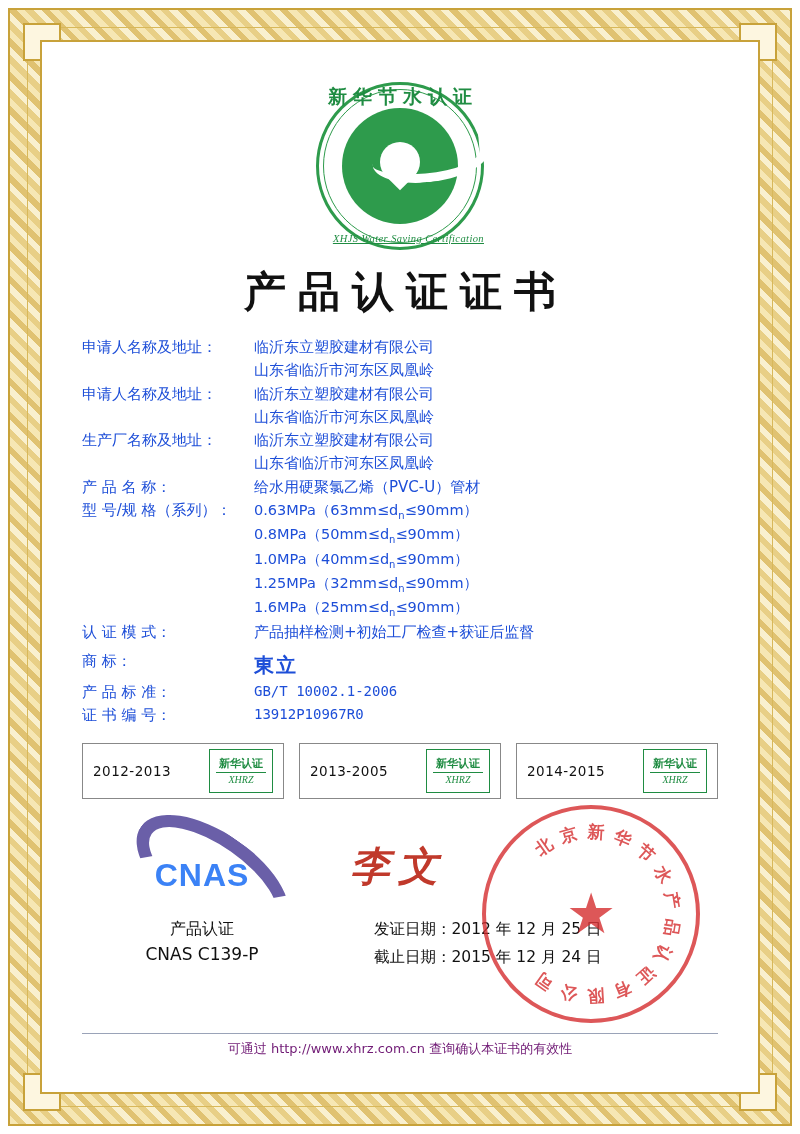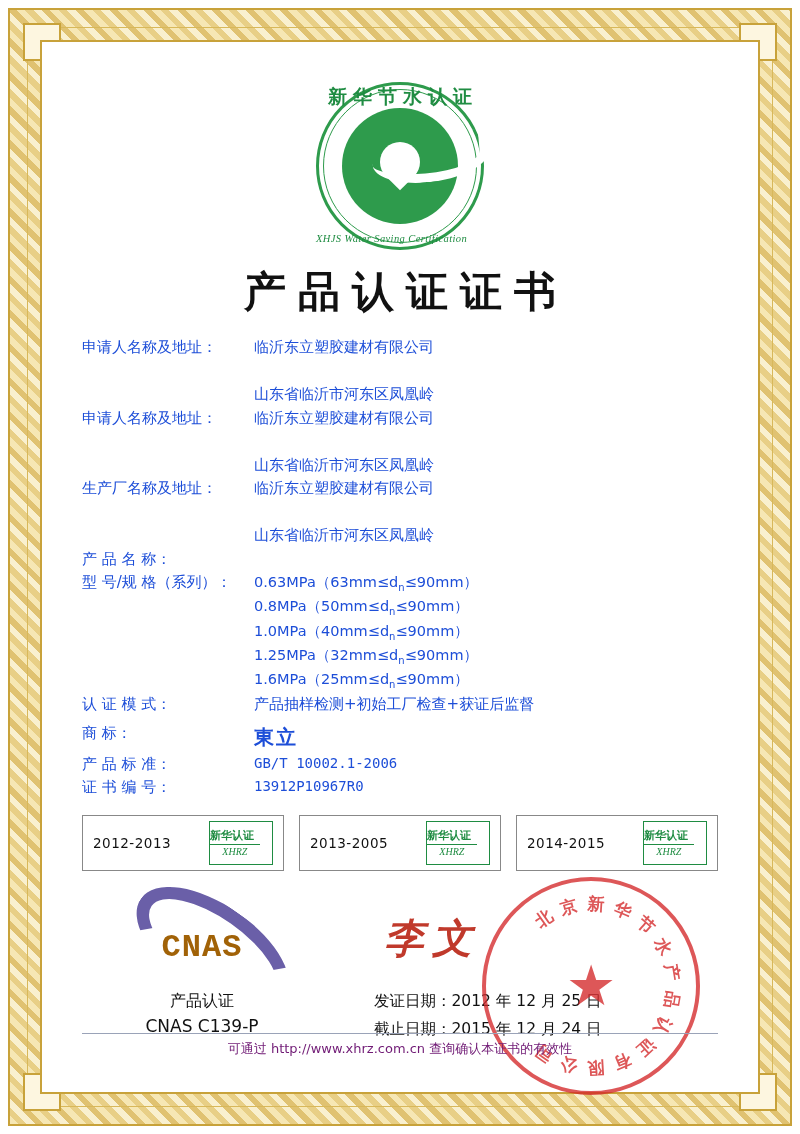--- a/index.html
+++ b/index.html
@@ -141,12 +141,13 @@
   .logo-bottom-text {
     position: absolute;
     left: 0; right: 0; bottom: 6px;
-    text-align: left;
+    text-align: right;
     color: #1f8c42;
     font-size: 10.5px;
     font-family: "Liberation Serif", serif;
     font-style: italic;
     letter-spacing: 0.4px;
+    text-decoration: underline;
   }
 
   

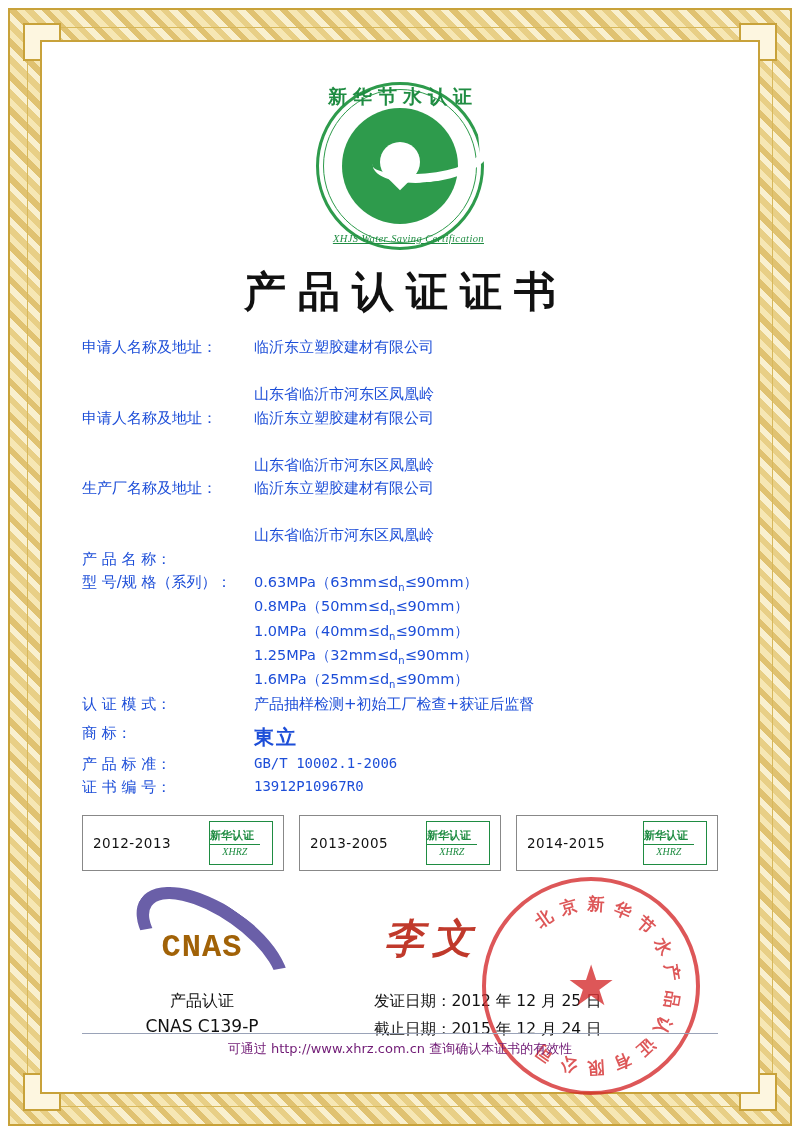--- a/index.html
+++ b/index.html
@@ -187,7 +187,6 @@
   }
   .field-value.sub {
     padding-left: 0;
-    margin-top: 24px;
   }
   .cont-row .field-label { visibility: hidden; }
   .brand-value {

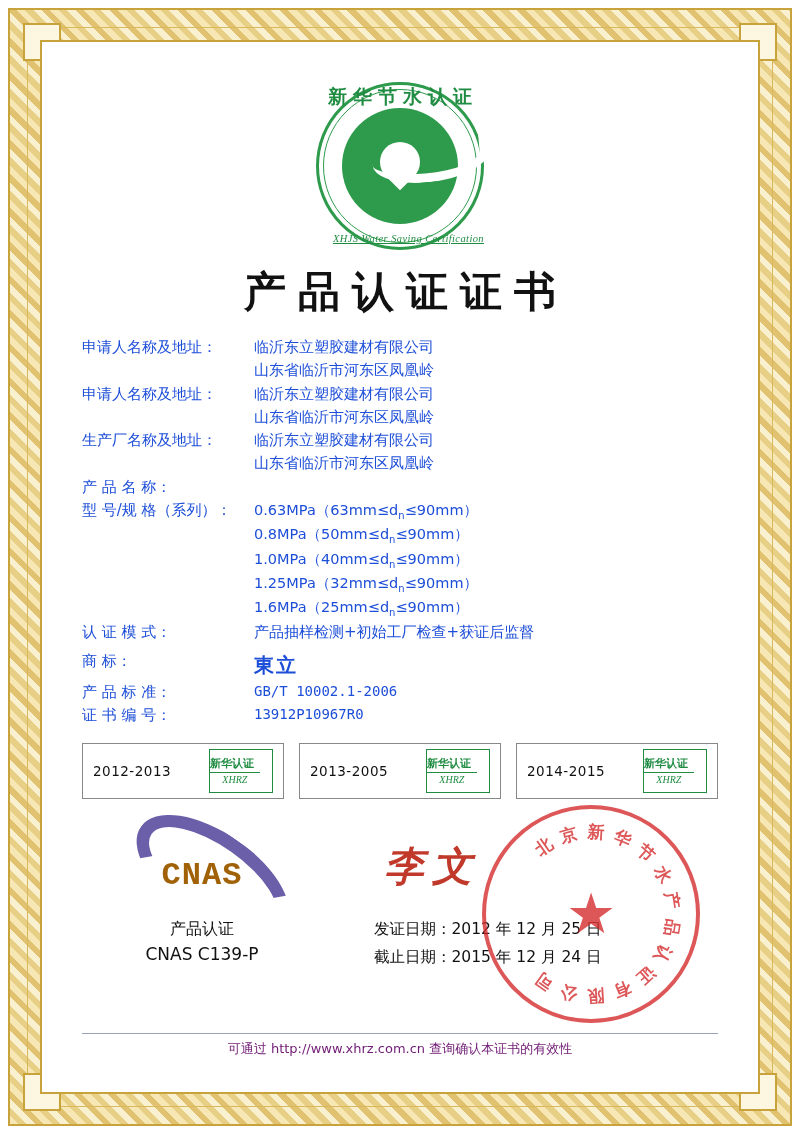--- a/index.html
+++ b/index.html
@@ -472,6 +472,7 @@
 
       <div class="field-row">
         <div class="field-label">产 品 名 称：</div>
+        <div class="field-value">给水用硬聚氯乙烯（PVC-U）管材</div>
       </div>
 
       <div class="field-row">

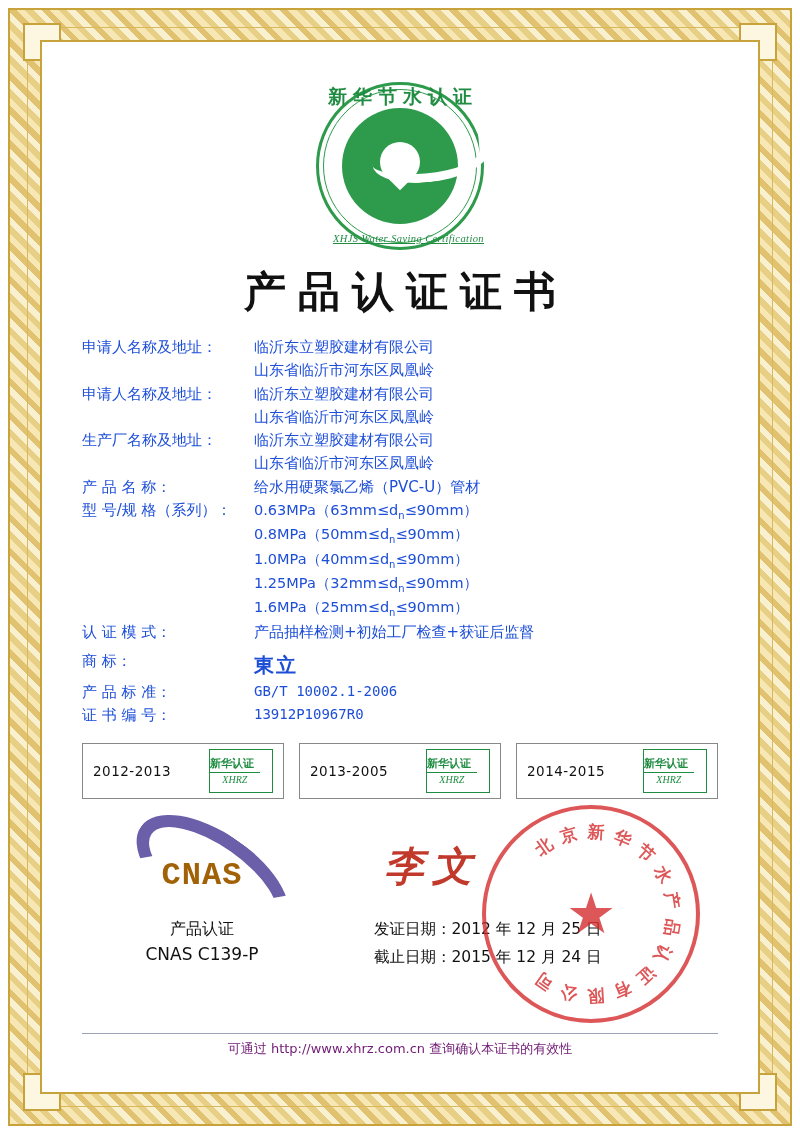--- a/index.html
+++ b/index.html
@@ -246,7 +246,7 @@
     color: #1f8c42;
     display: flex;
     flex-direction: column;
-    align-items: flex-start;
+    align-items: center;
     justify-content: center;
     line-height: 1.15;
     margin-left: 32px;

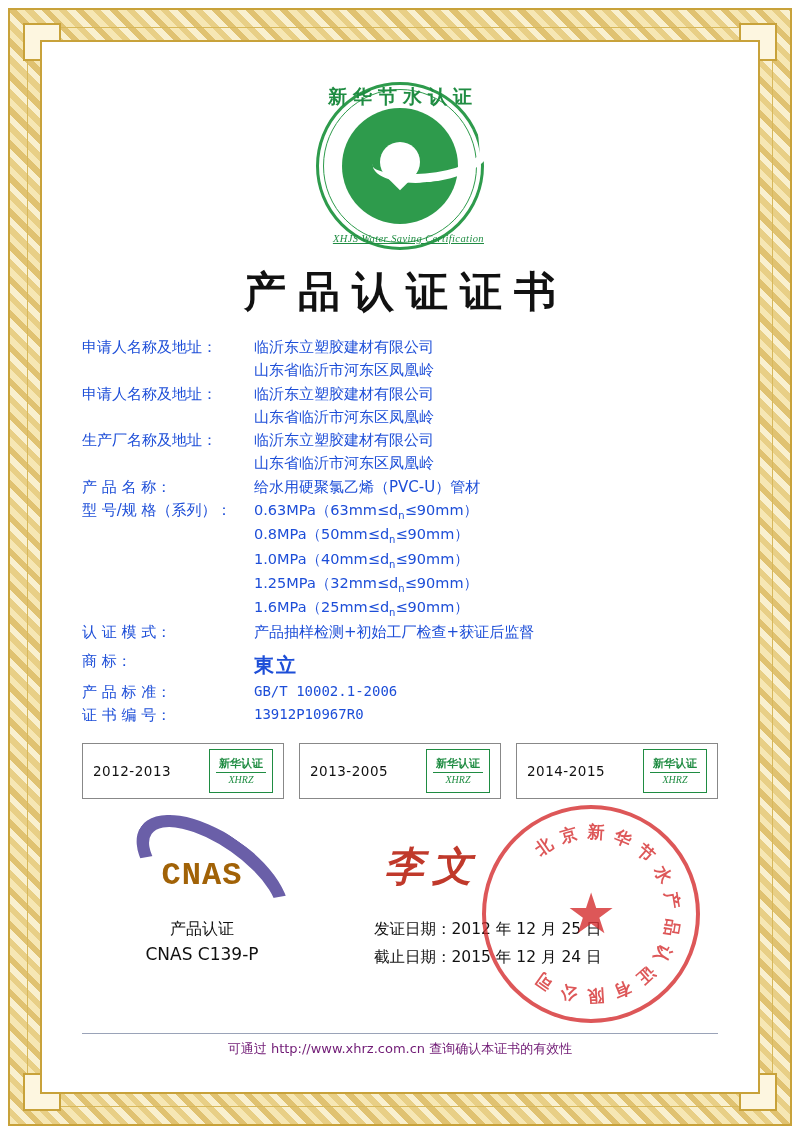--- a/index.html
+++ b/index.html
@@ -300,10 +300,10 @@
     position: absolute;
     left: 0; right: 0; top: 26px;
     text-align: center;
-    font-family: Liberation Mono, monospace;
+    font-family: Liberation Sans, sans-serif;
     font-weight: bold;
     font-size: 32px;
-    color: #a16207;
+    color: #3b82f6;
     letter-spacing: 1px;
   }
   .cnas-cn {

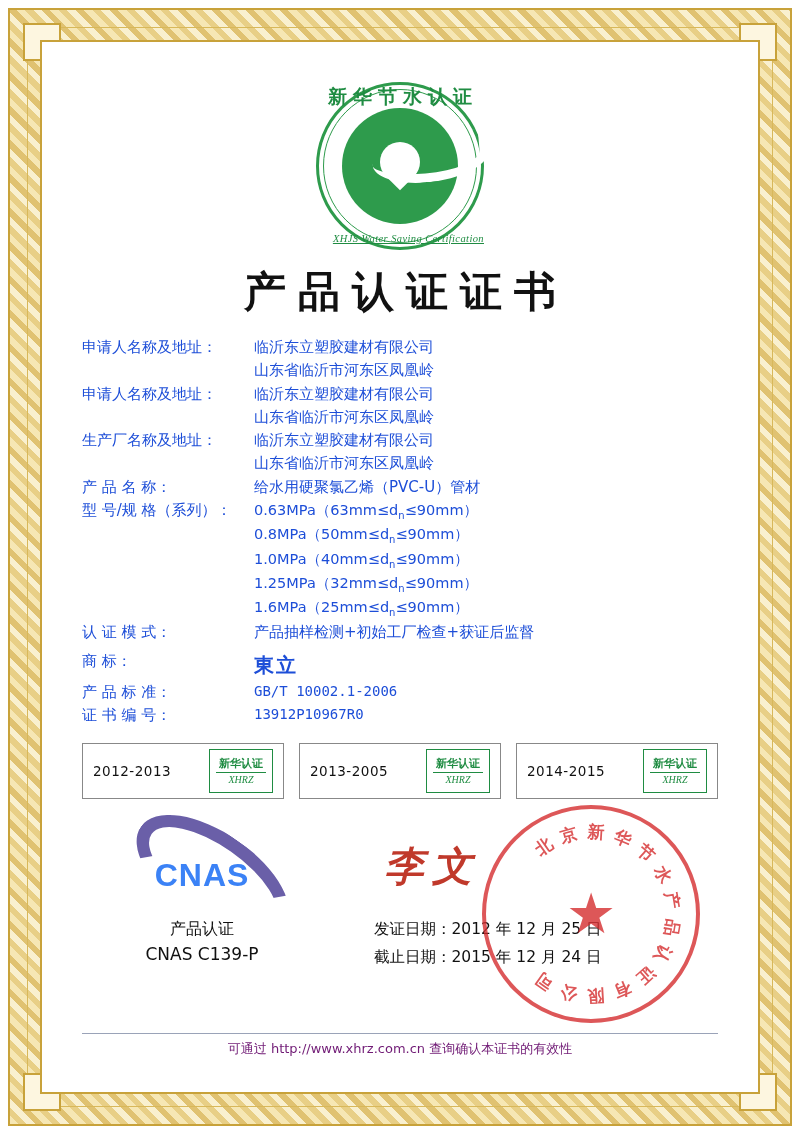--- a/index.html
+++ b/index.html
@@ -336,7 +336,6 @@
     font-size: 40px;
     color: #c0392b;
     font-style: italic;
-    margin-left: 34px;
     margin-top: 16px;
     letter-spacing: 8px;
     font-weight: bold;

